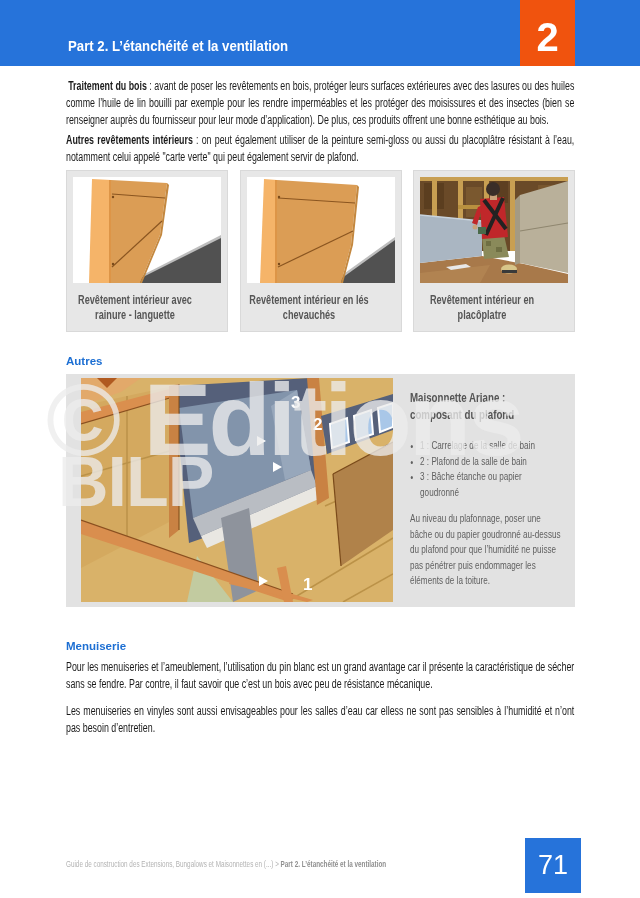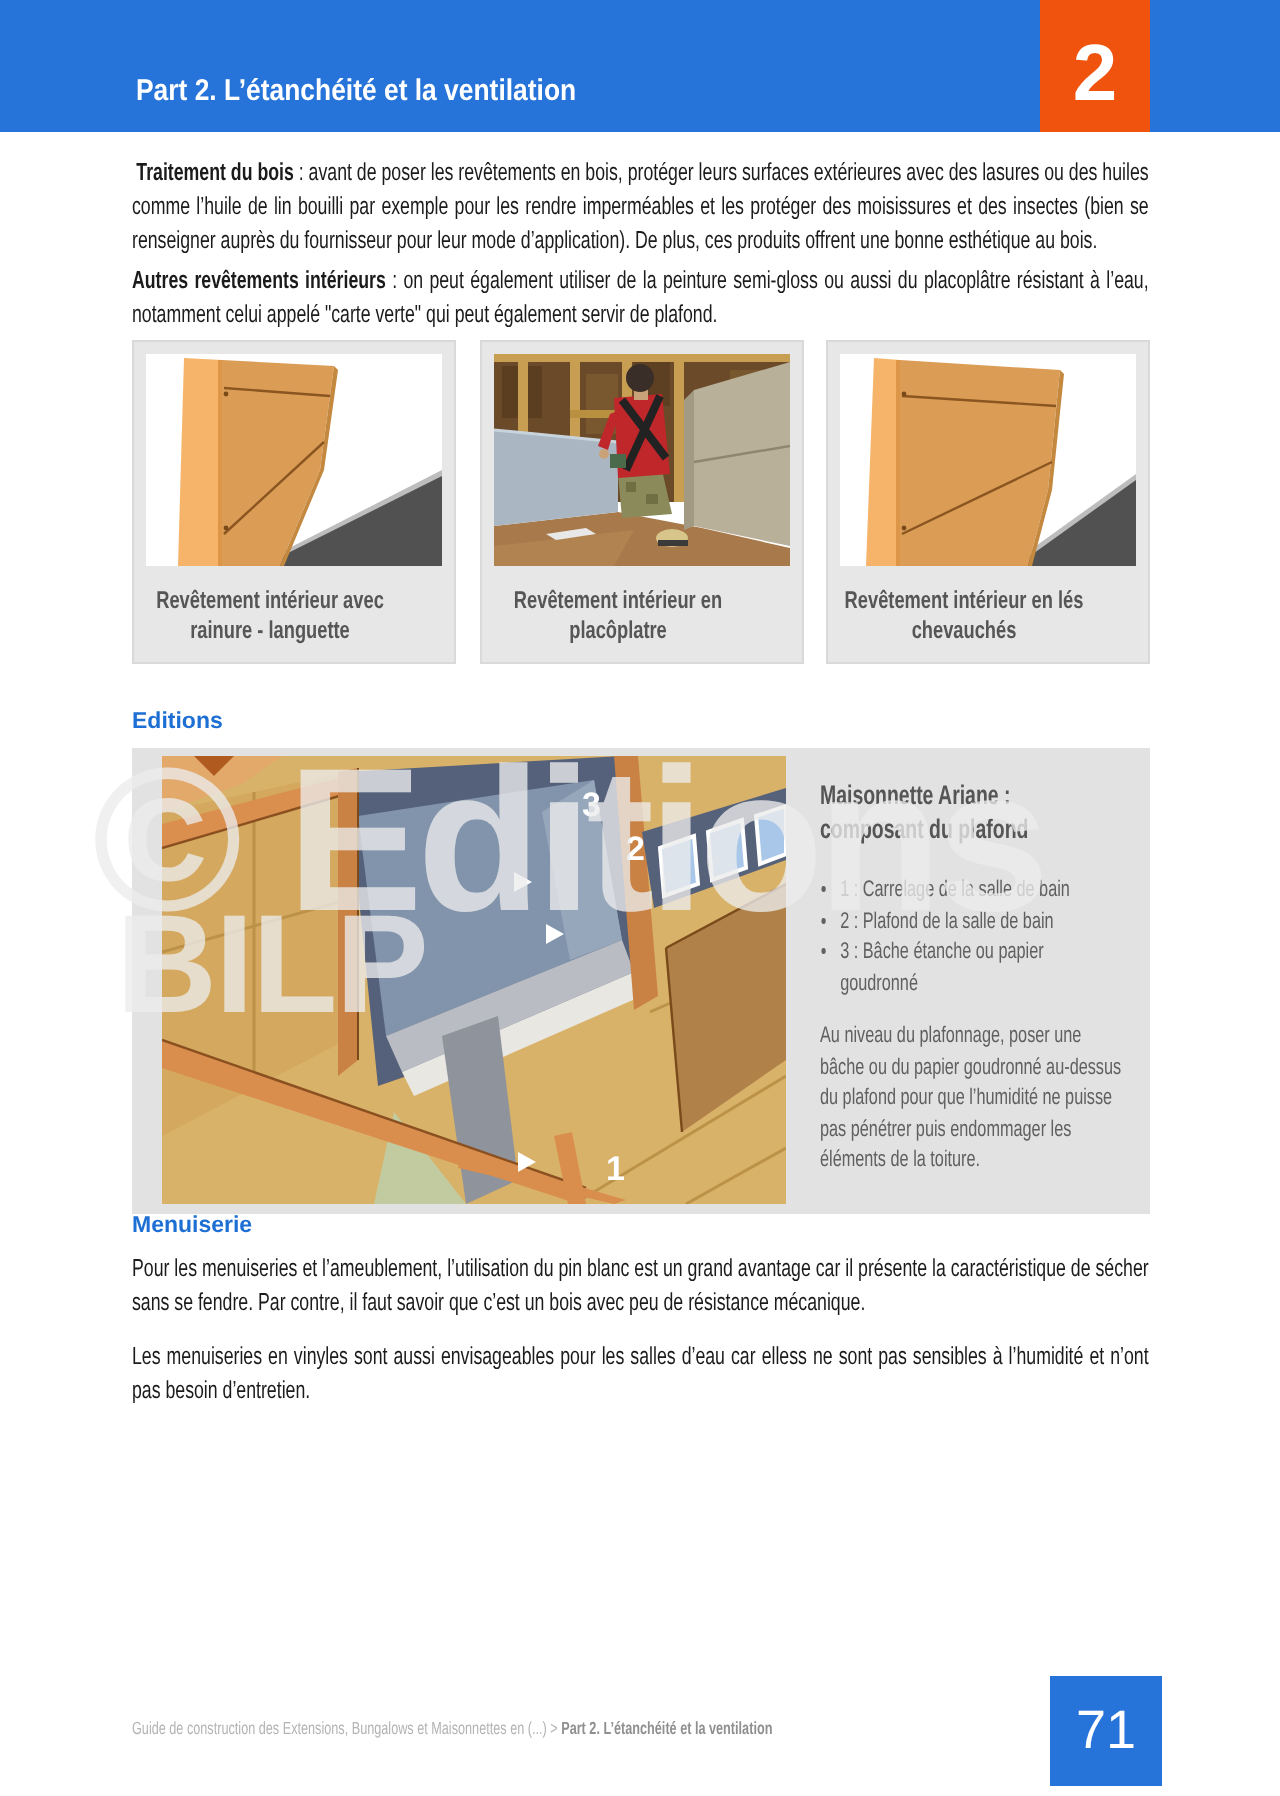--- a/index.html
+++ b/index.html
@@ -117,6 +117,27 @@
         </div>
         <div class="card-caption">
           <span>Revêtement intérieur avec rainure - languette</span>
+        </div>
+      </div>
+
+      <div class="card">
+        <div class="card-img">
+          <svg viewBox="0 0 148 106" preserveAspectRatio="none">
+            <rect x="0" y="0" width="148" height="106" fill="#ffffff"></rect>
+            <polygon points="84,106 148,60 148,106" fill="#bdbdbd"></polygon>
+            <polygon points="88,106 148,63 148,106" fill="#515151"></polygon>
+            <polygon points="17,2 30,3 30,106 13,106" fill="#f5b469"></polygon>
+            <polygon points="28,3 30,3 30,106 28,106" fill="#dd9547"></polygon>
+            <polygon points="30,3 110,8 104,68 94,106 30,106" fill="#db9d55"></polygon>
+            <polygon points="110,8 112,10 106,68 96,106 94,106 104,68" fill="#c4883f"></polygon>
+            <line x1="31" y1="21" x2="108" y2="26" stroke="#8a5520" stroke-width="1.2"></line>
+            <line x1="31" y1="90" x2="106" y2="54" stroke="#8a5520" stroke-width="1.2"></line>
+            <circle cx="32" cy="20" r="1.2" fill="#7a4a1a"></circle>
+            <circle cx="32" cy="87" r="1.2" fill="#7a4a1a"></circle>
+          </svg>
+        </div>
+        <div class="card-caption">
+          <span>Revêtement intérieur en lés chevauchés</span>
         </div>
       </div>
 
@@ -159,27 +180,6 @@
         </div>
         <div class="card-caption">
           <span>Revêtement intérieur en placôplatre</span>
-        </div>
-      </div>
-
-      <div class="card">
-        <div class="card-img">
-          <svg viewBox="0 0 148 106" preserveAspectRatio="none">
-            <rect x="0" y="0" width="148" height="106" fill="#ffffff"></rect>
-            <polygon points="84,106 148,60 148,106" fill="#bdbdbd"></polygon>
-            <polygon points="88,106 148,63 148,106" fill="#515151"></polygon>
-            <polygon points="17,2 30,3 30,106 13,106" fill="#f5b469"></polygon>
-            <polygon points="28,3 30,3 30,106 28,106" fill="#dd9547"></polygon>
-            <polygon points="30,3 110,8 104,68 94,106 30,106" fill="#db9d55"></polygon>
-            <polygon points="110,8 112,10 106,68 96,106 94,106 104,68" fill="#c4883f"></polygon>
-            <line x1="31" y1="21" x2="108" y2="26" stroke="#8a5520" stroke-width="1.2"></line>
-            <line x1="31" y1="90" x2="106" y2="54" stroke="#8a5520" stroke-width="1.2"></line>
-            <circle cx="32" cy="20" r="1.2" fill="#7a4a1a"></circle>
-            <circle cx="32" cy="87" r="1.2" fill="#7a4a1a"></circle>
-          </svg>
-        </div>
-        <div class="card-caption">
-          <span>Revêtement intérieur en lés chevauchés</span>
         </div>
       </div>
     </div>

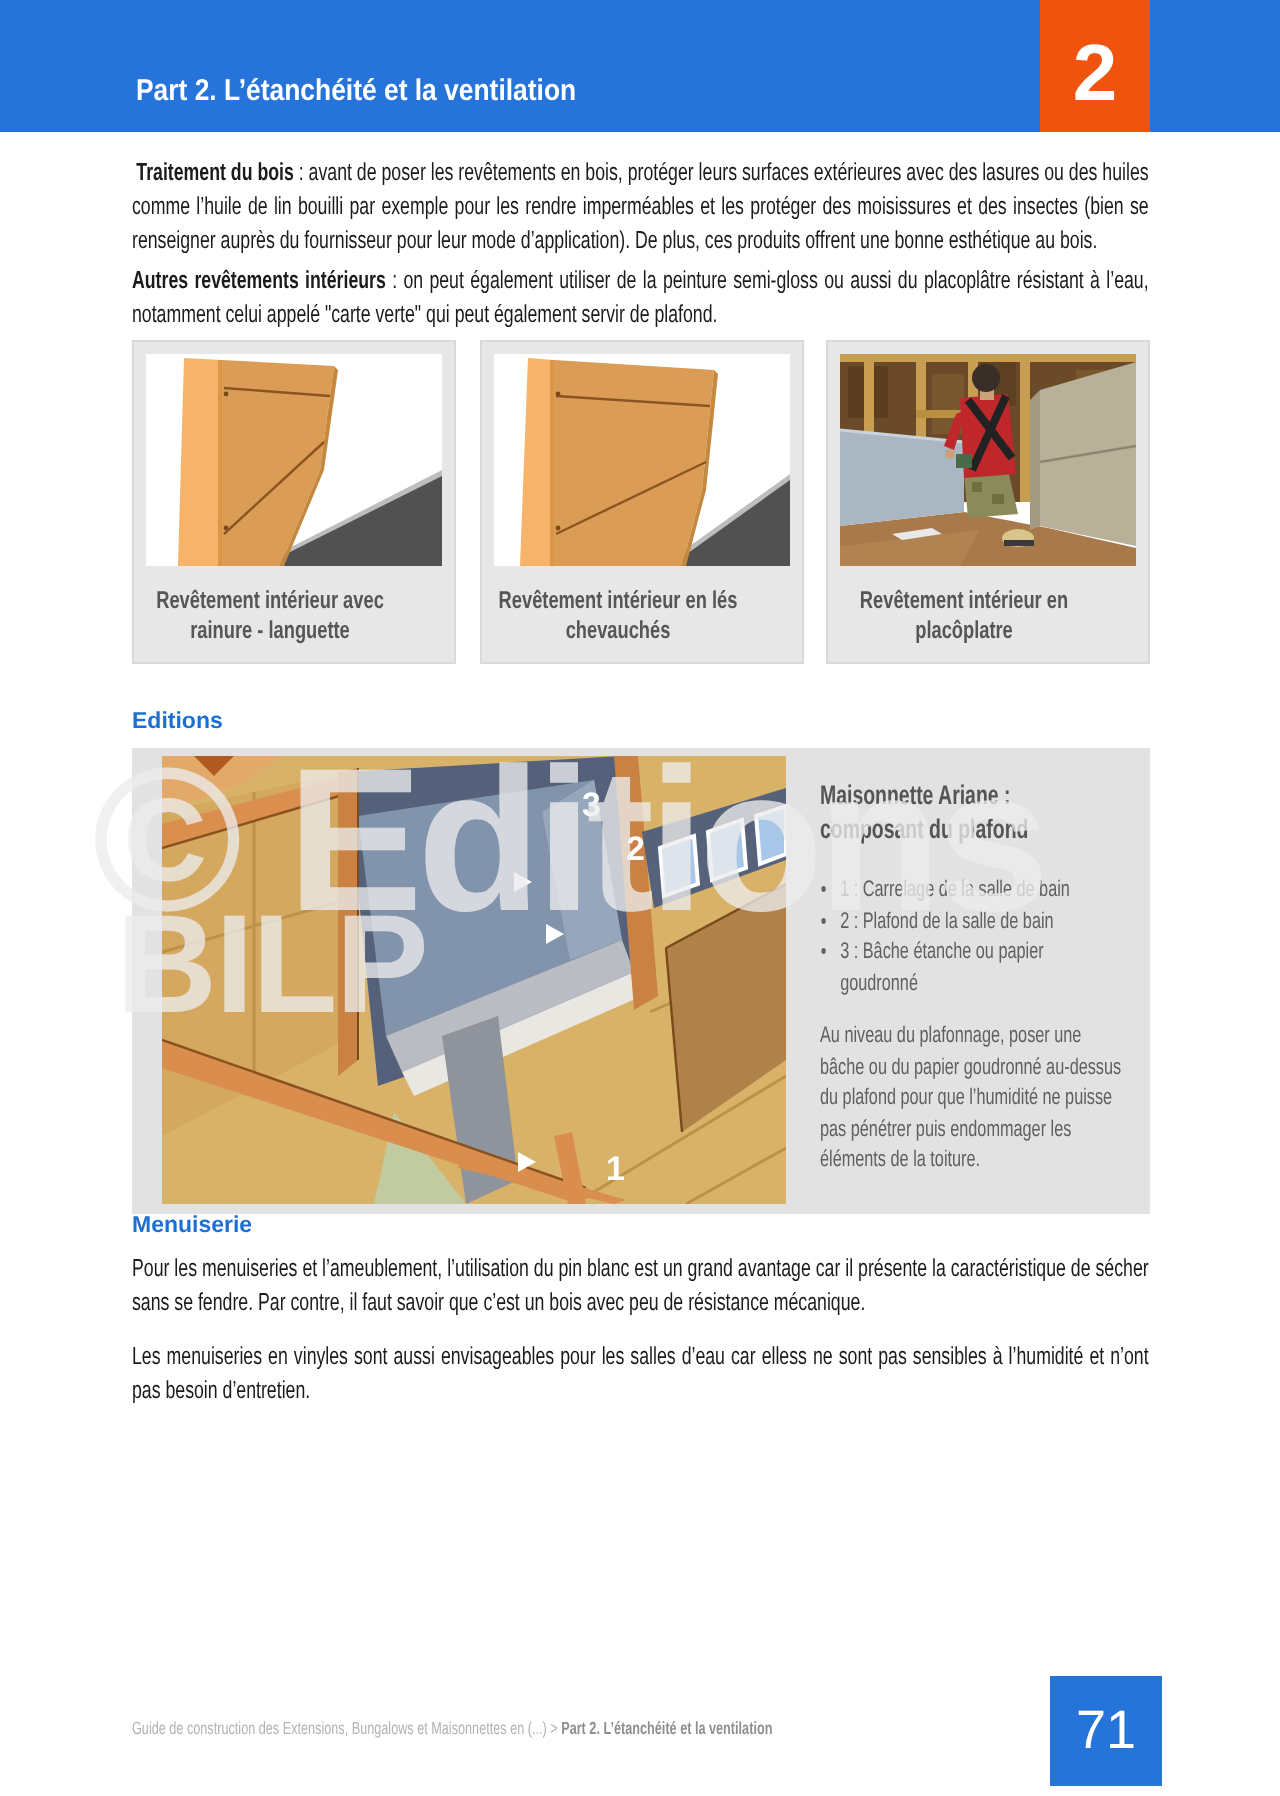--- a/index.html
+++ b/index.html
@@ -184,7 +184,7 @@
       </div>
     </div>
 
-    <div class="sec-heading h-plafond">Editions</div>
+    <div class="sec-heading h-plafond">Autres</div>
 
     <div class="pl-figure">
       <div class="pl-img">

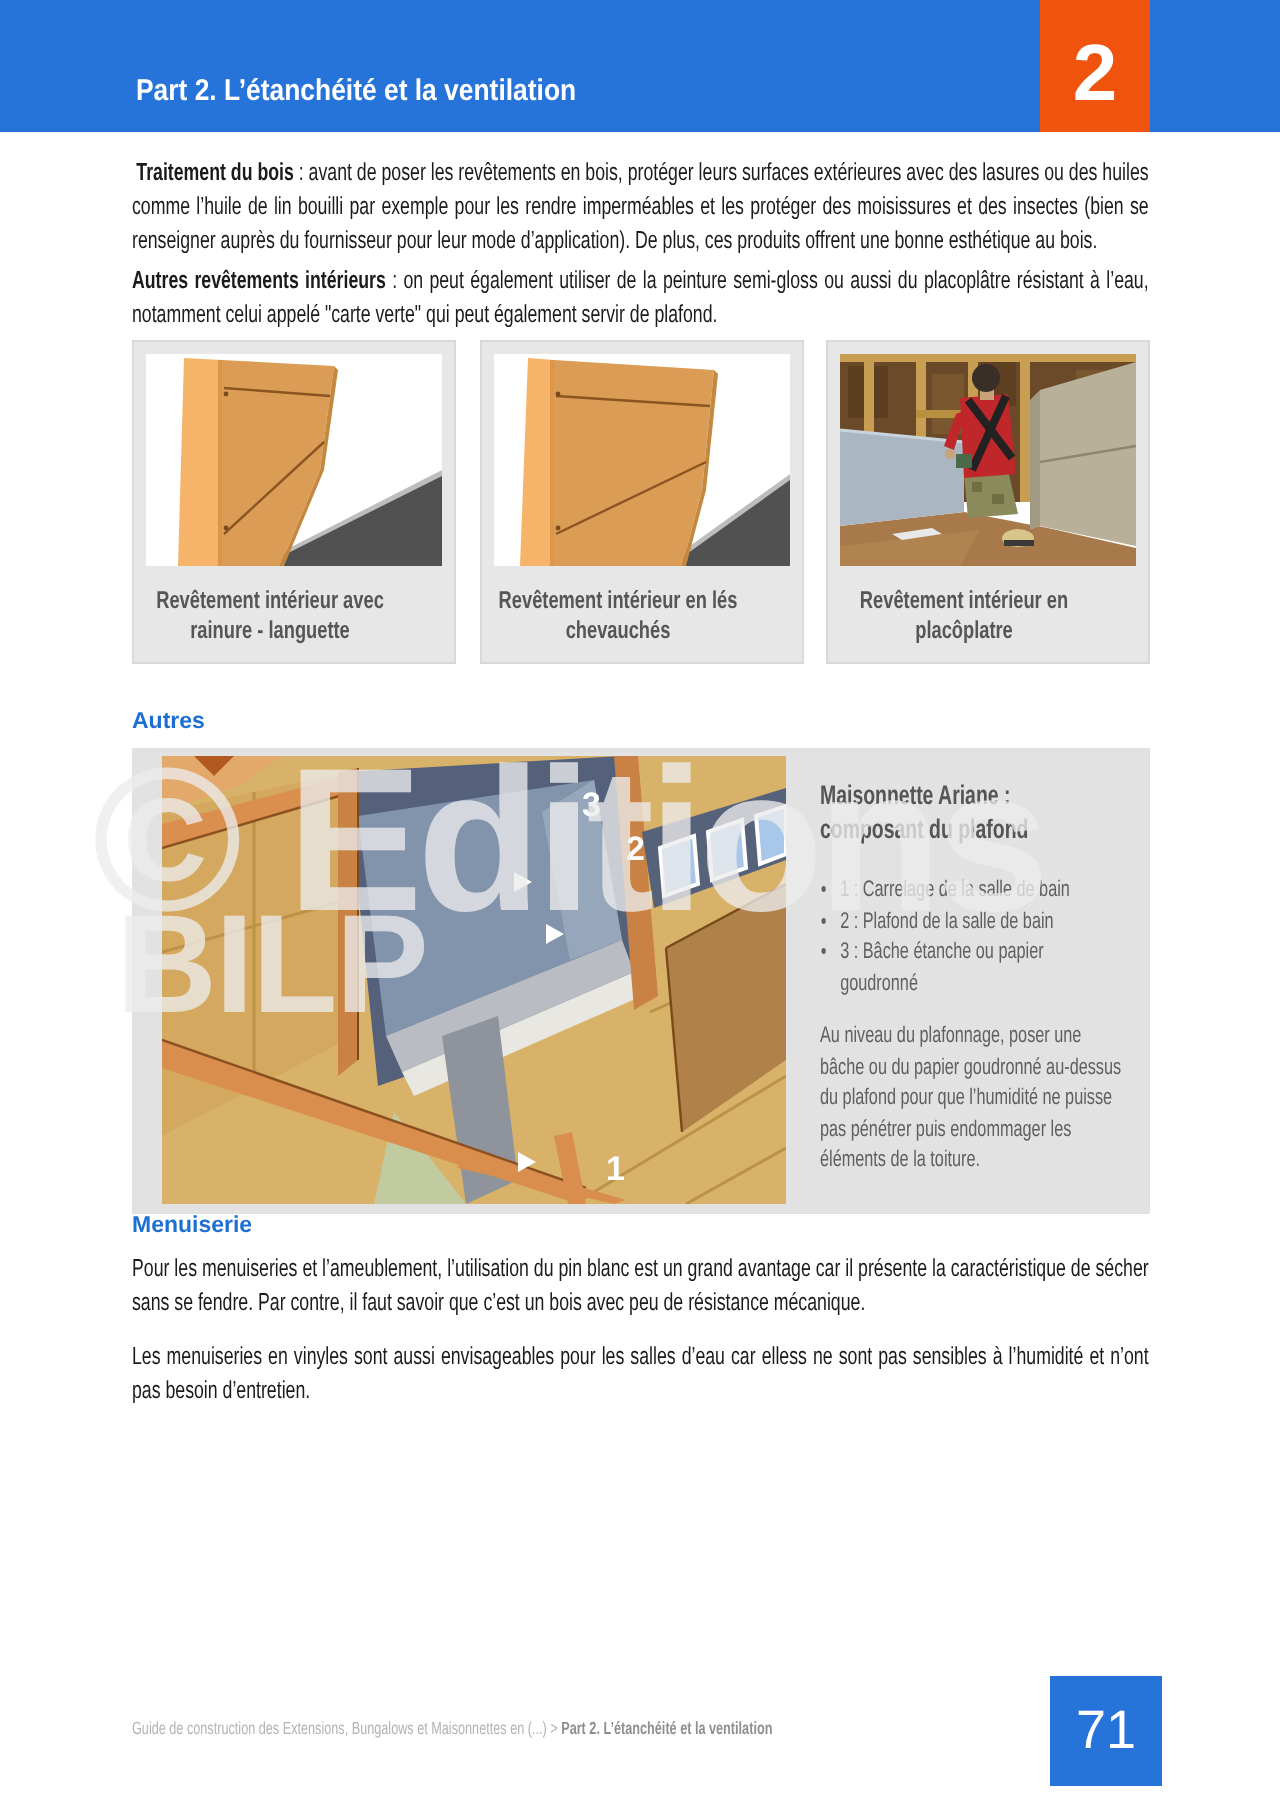--- a/index.html
+++ b/index.html
@@ -46,7 +46,7 @@
   
   .sec-heading { color:#1D6FD3; font-weight:bold; font-size:11.5px; }
   .h-plafond { margin-top:23px; }
-  .h-menuiserie { }
+  .h-menuiserie { margin-top:33px; }
   
   .pl-figure { position:relative; margin-top:7px; width:509px; height:233px; background:#e2e2e2; }
   .pl-img { position:absolute; left:15px; top:4px; width:312px; height:224px; }

